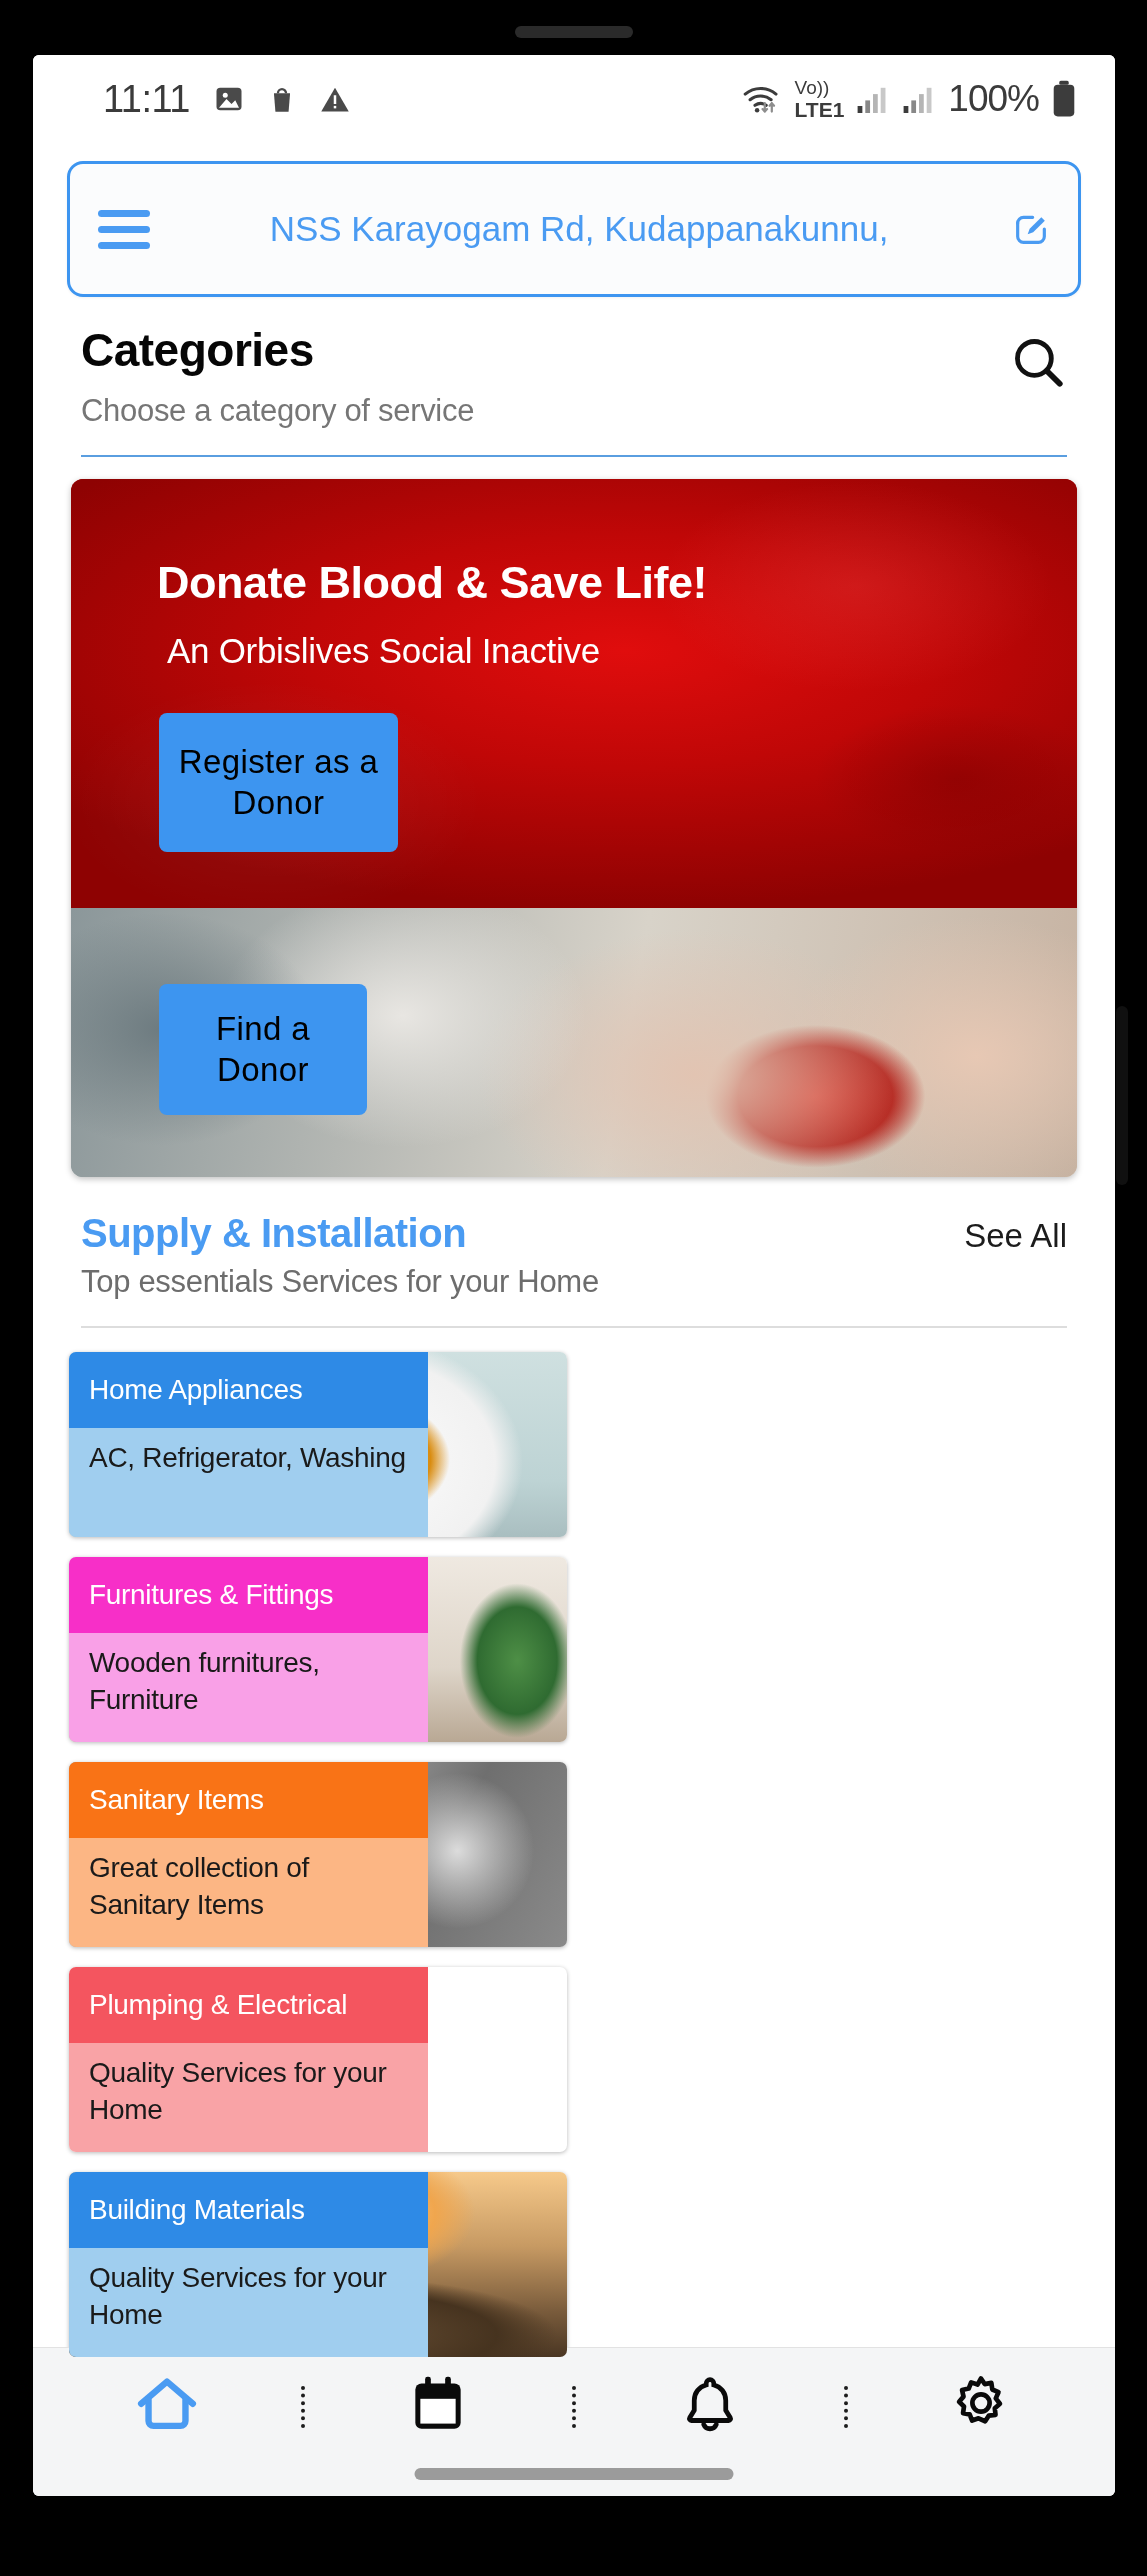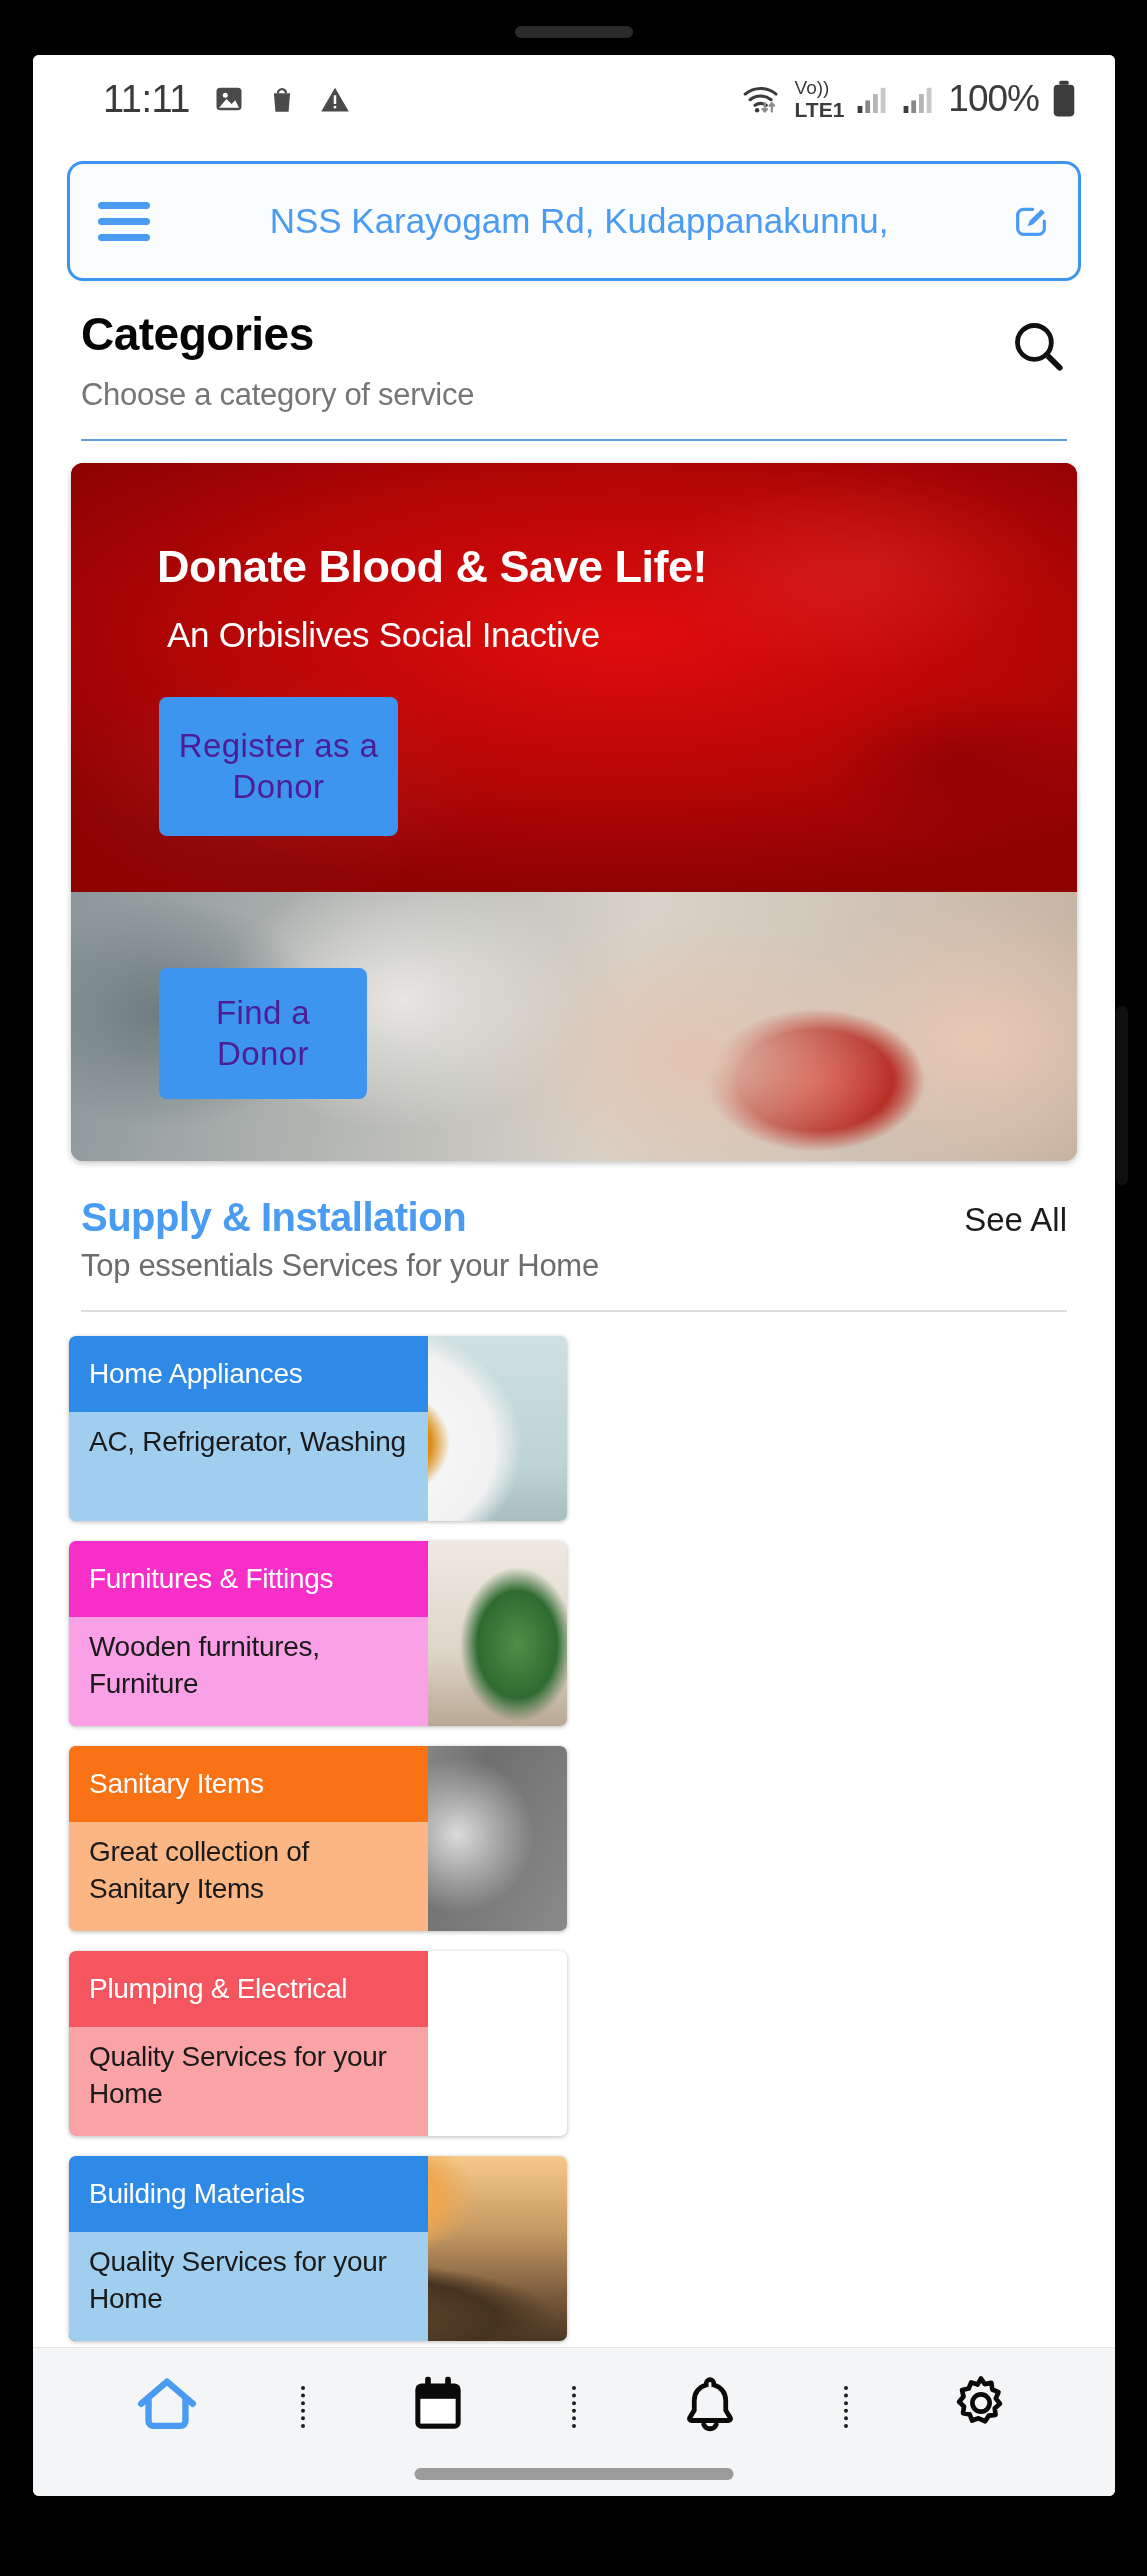--- a/index.html
+++ b/index.html
@@ -56,7 +56,7 @@
   
   .addrbar {
     margin: 18px 34px 0 34px;
-    height: 120px;
+    height: 136px;
     border: 3px solid #3d95f0;
     border-radius: 16px;
     background: #fbfcfd;

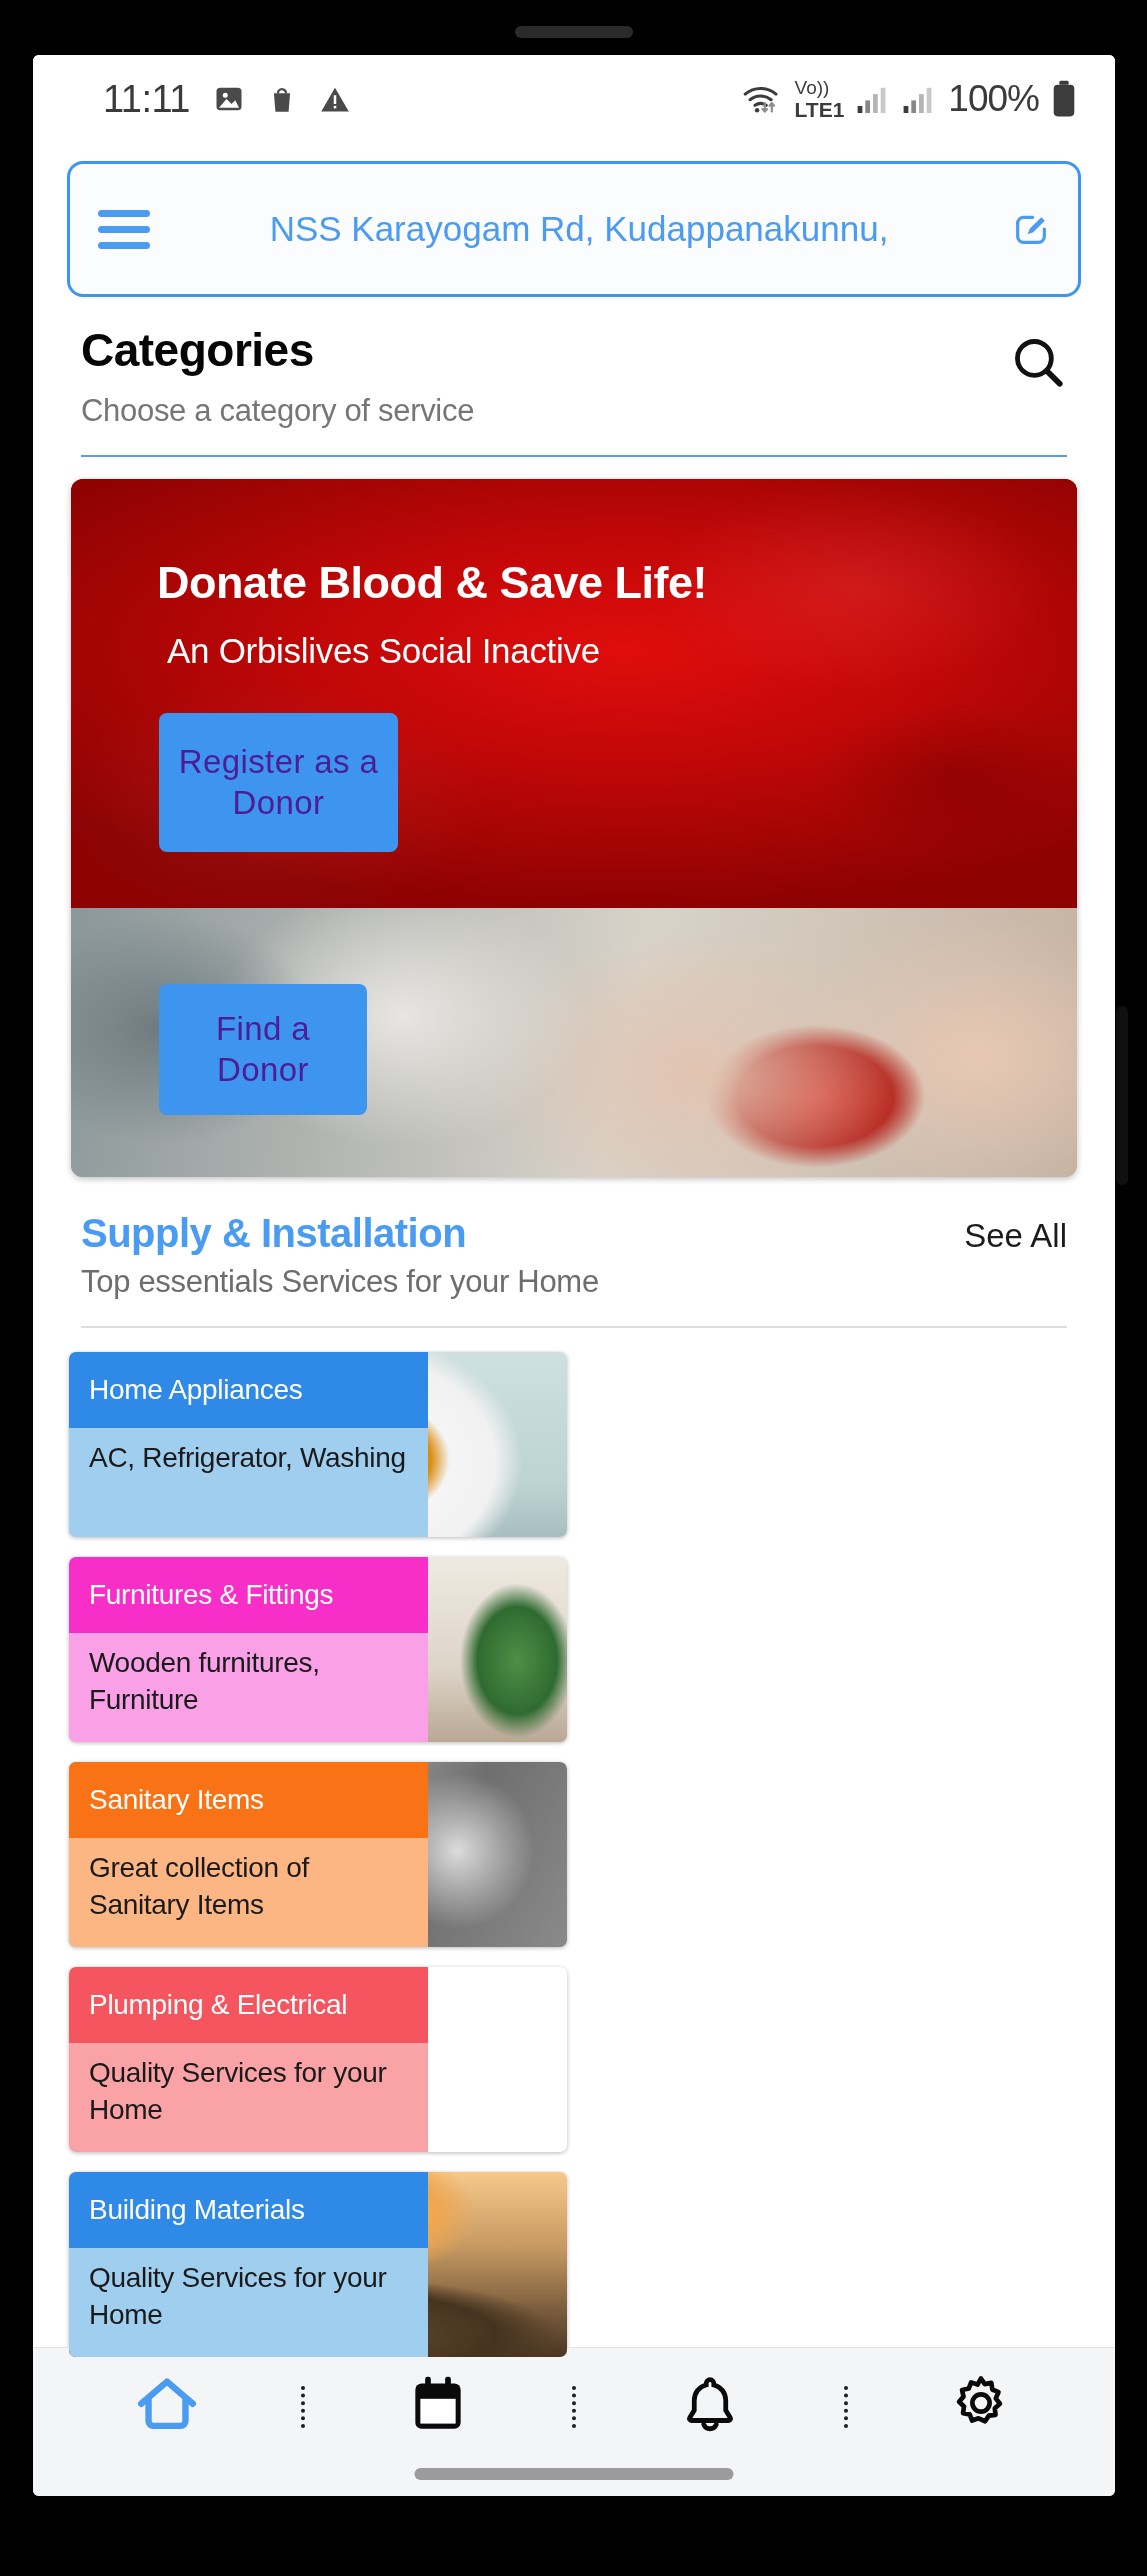--- a/index.html
+++ b/index.html
@@ -121,7 +121,7 @@
     position: relative;
     display: inline-block;
     background: #3d95f0;
-    color: #4c1d95;
+    color: #000000;
     border-radius: 8px;
     text-align: center;
     cursor: pointer;

